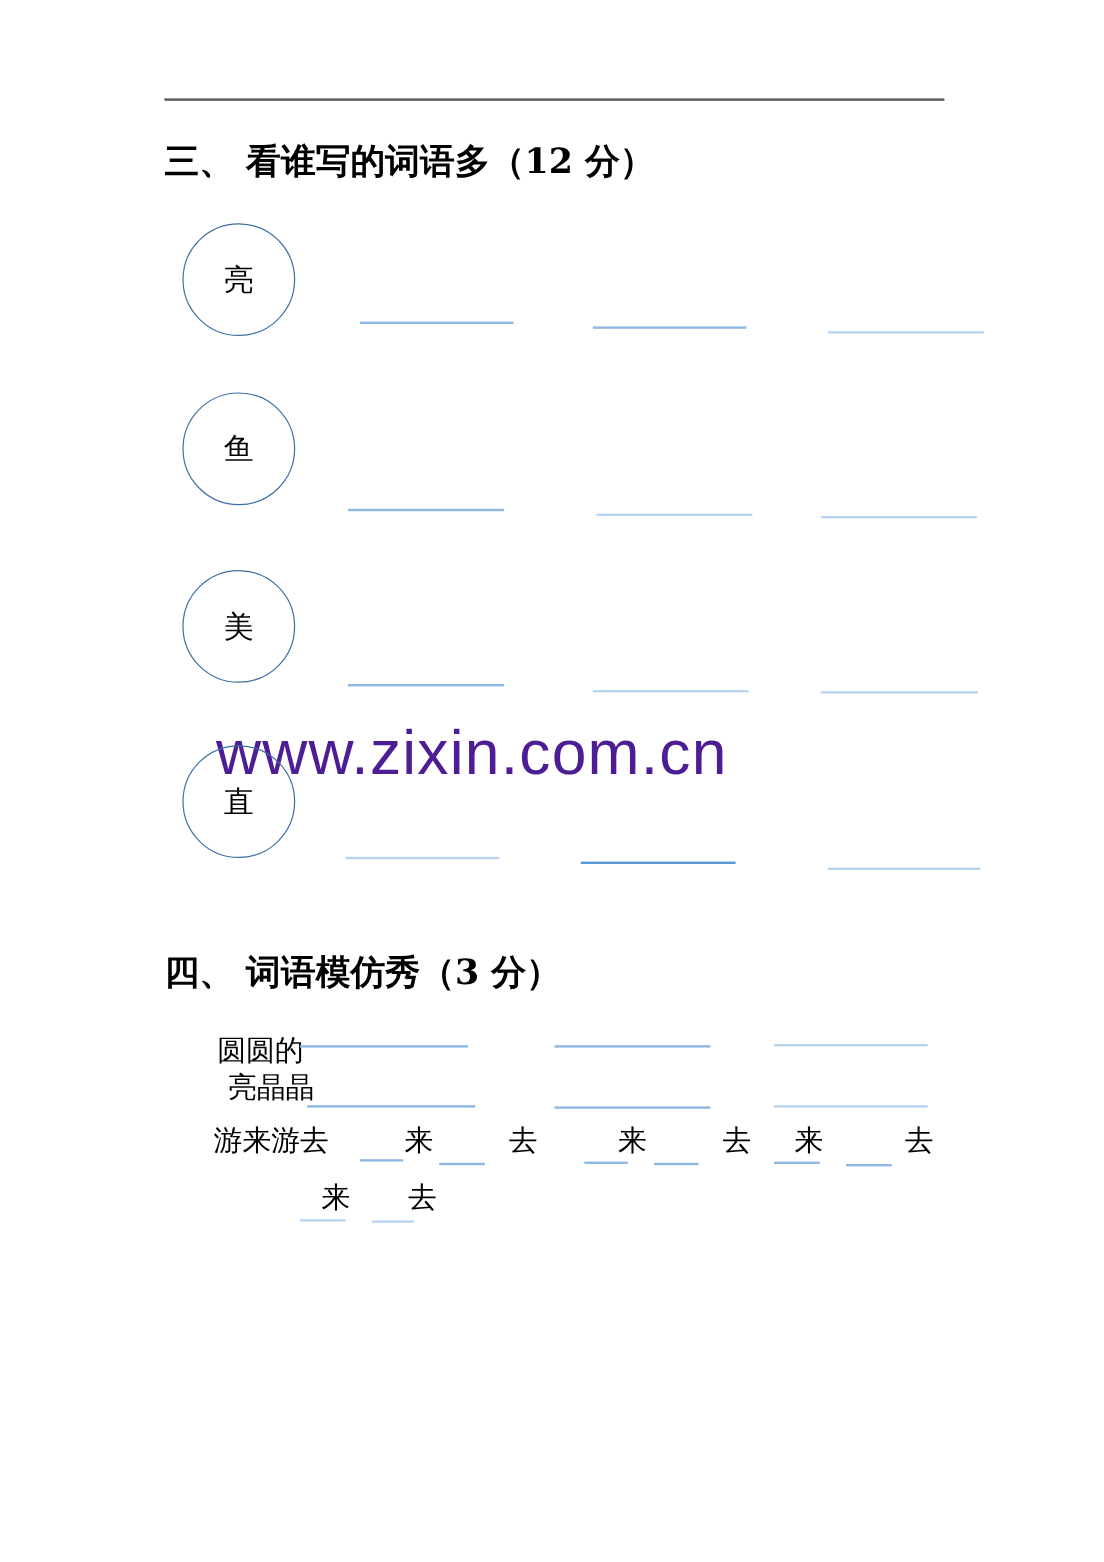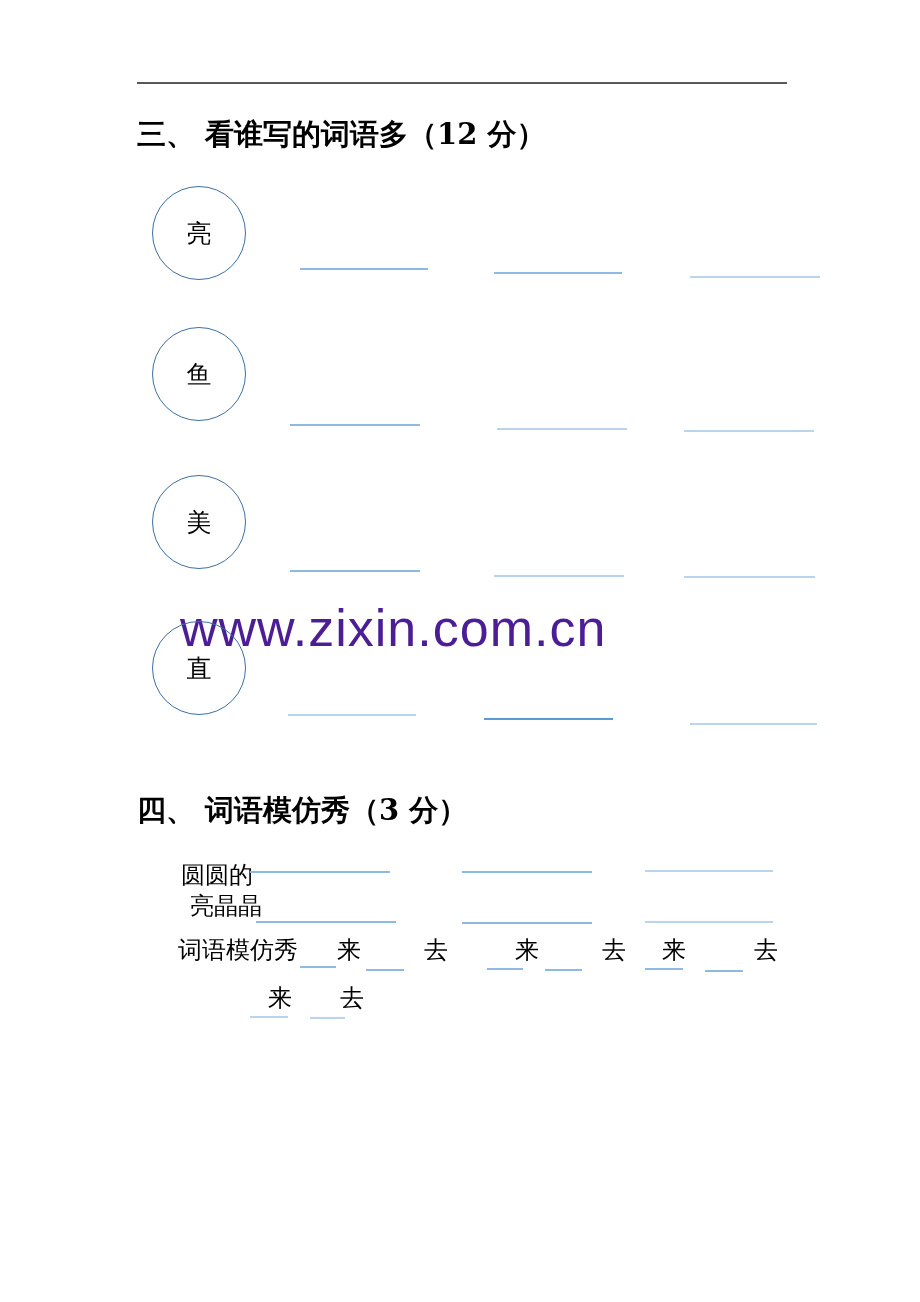--- a/index.html
+++ b/index.html
@@ -207,7 +207,7 @@
   </div>
 
   <div class="s4-row" id="s4-row-2">
-    <div class="s4-label" style="left:178px; top:0px;">词语模仿秀</div>
+    <div class="s4-label" style="left:178px; top:0px;">游来游去</div>
 
     <div class="blank-line" style="left:300px; top:28px; width:36px;"></div>
     <div class="pattern-token" style="left:337px; top:0px;">来</div>

